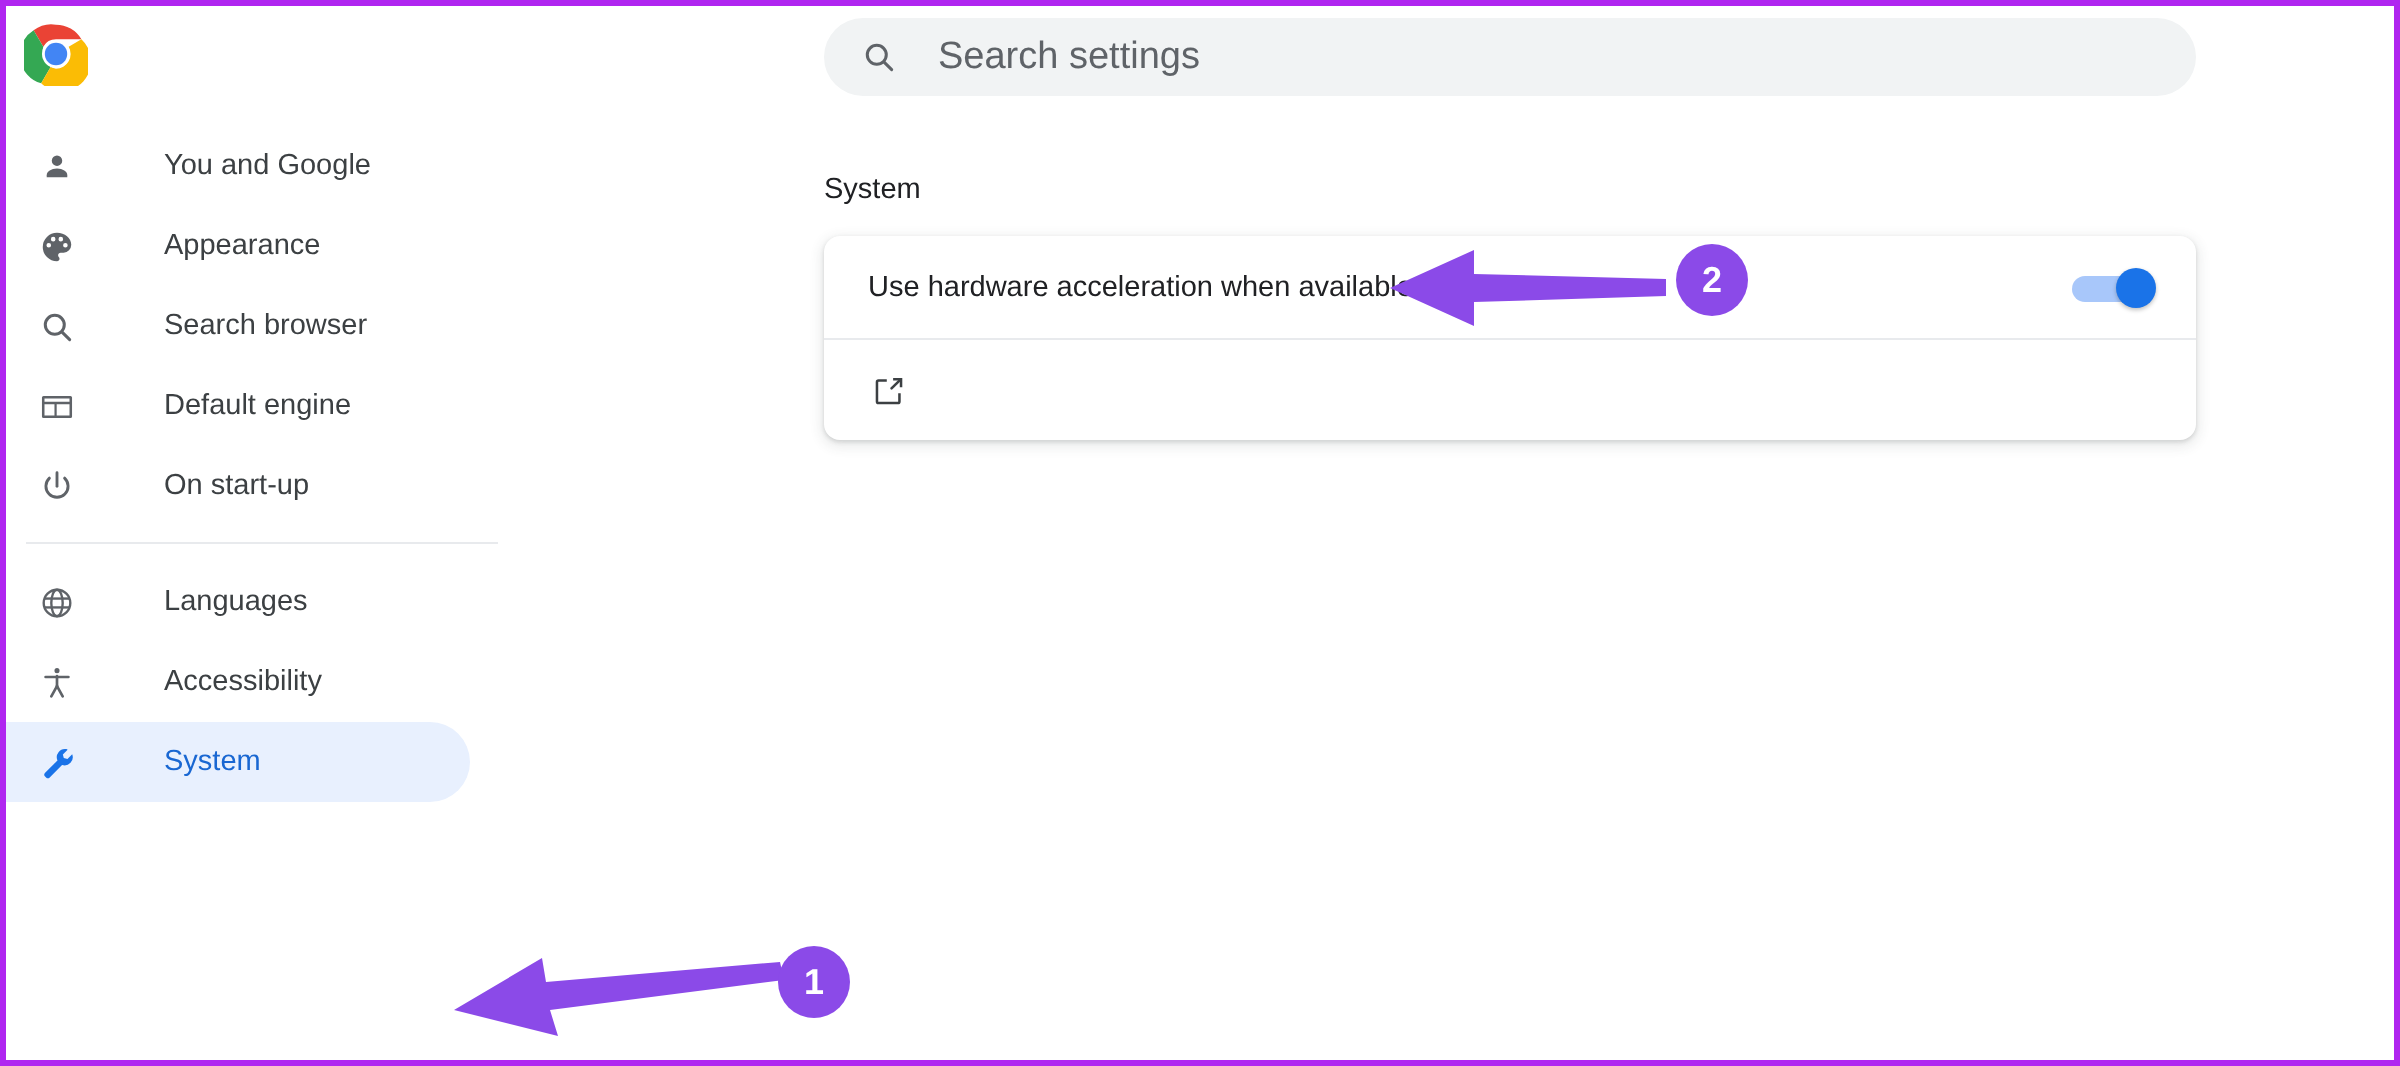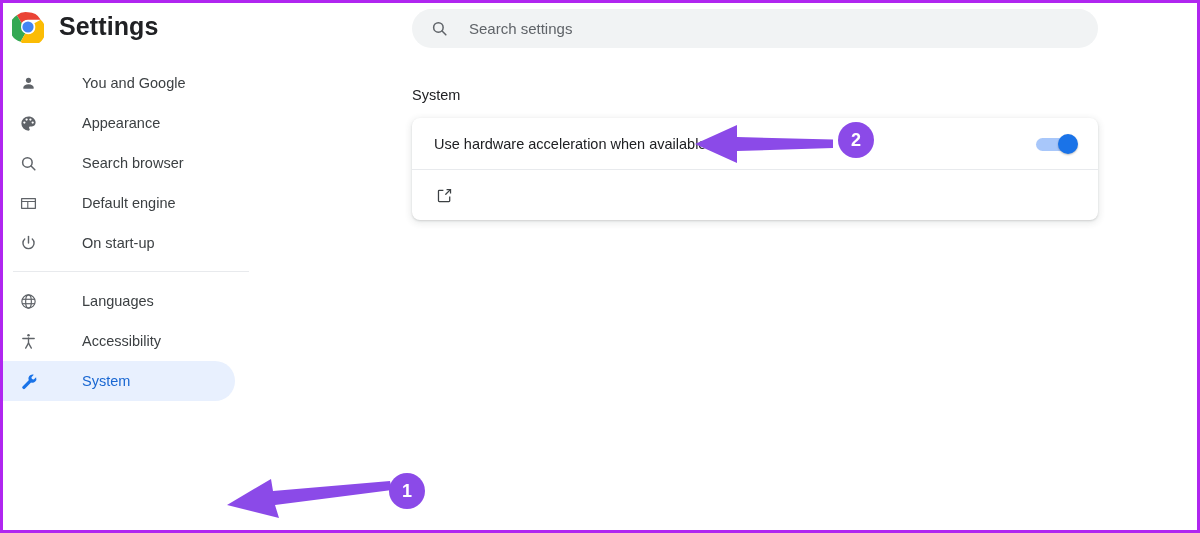--- a/index.html
+++ b/index.html
@@ -236,7 +236,6 @@
         <circle cx="24" cy="24" r="8.4" fill="#4285f4"></circle>
       </svg>
     </div>
-    <div class="settings-title">Settings</div>
   </div>
 
   <div class="sidebar">

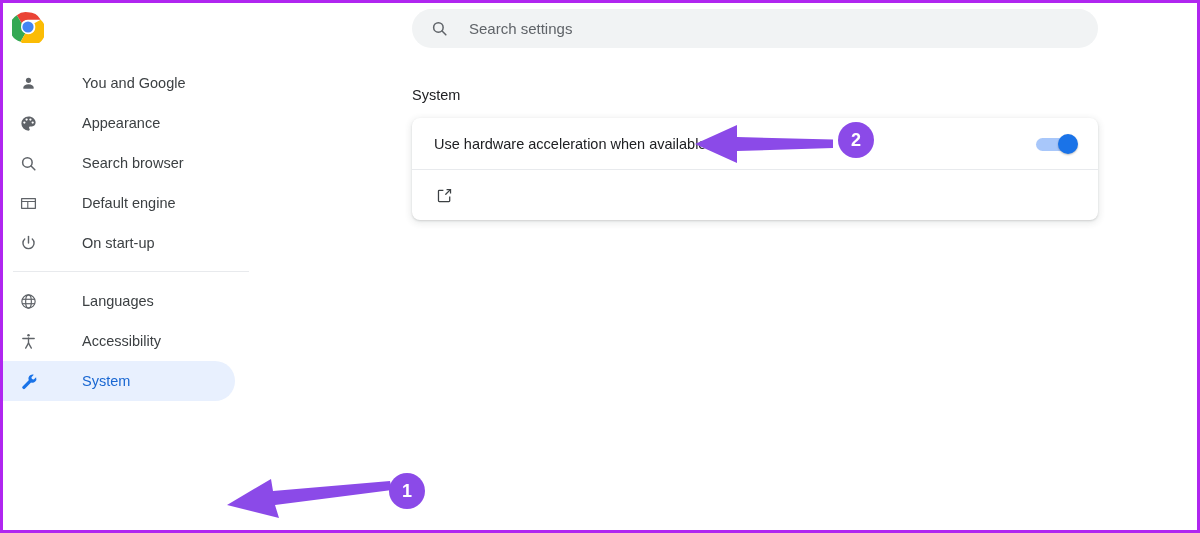--- a/index.html
+++ b/index.html
@@ -123,7 +123,7 @@
   }
   .searchbar .search-text {
     margin-left: 20px;
-    font-size: 15px;
+    font-size: 19px;
     color: #5f6368;
   }
 

